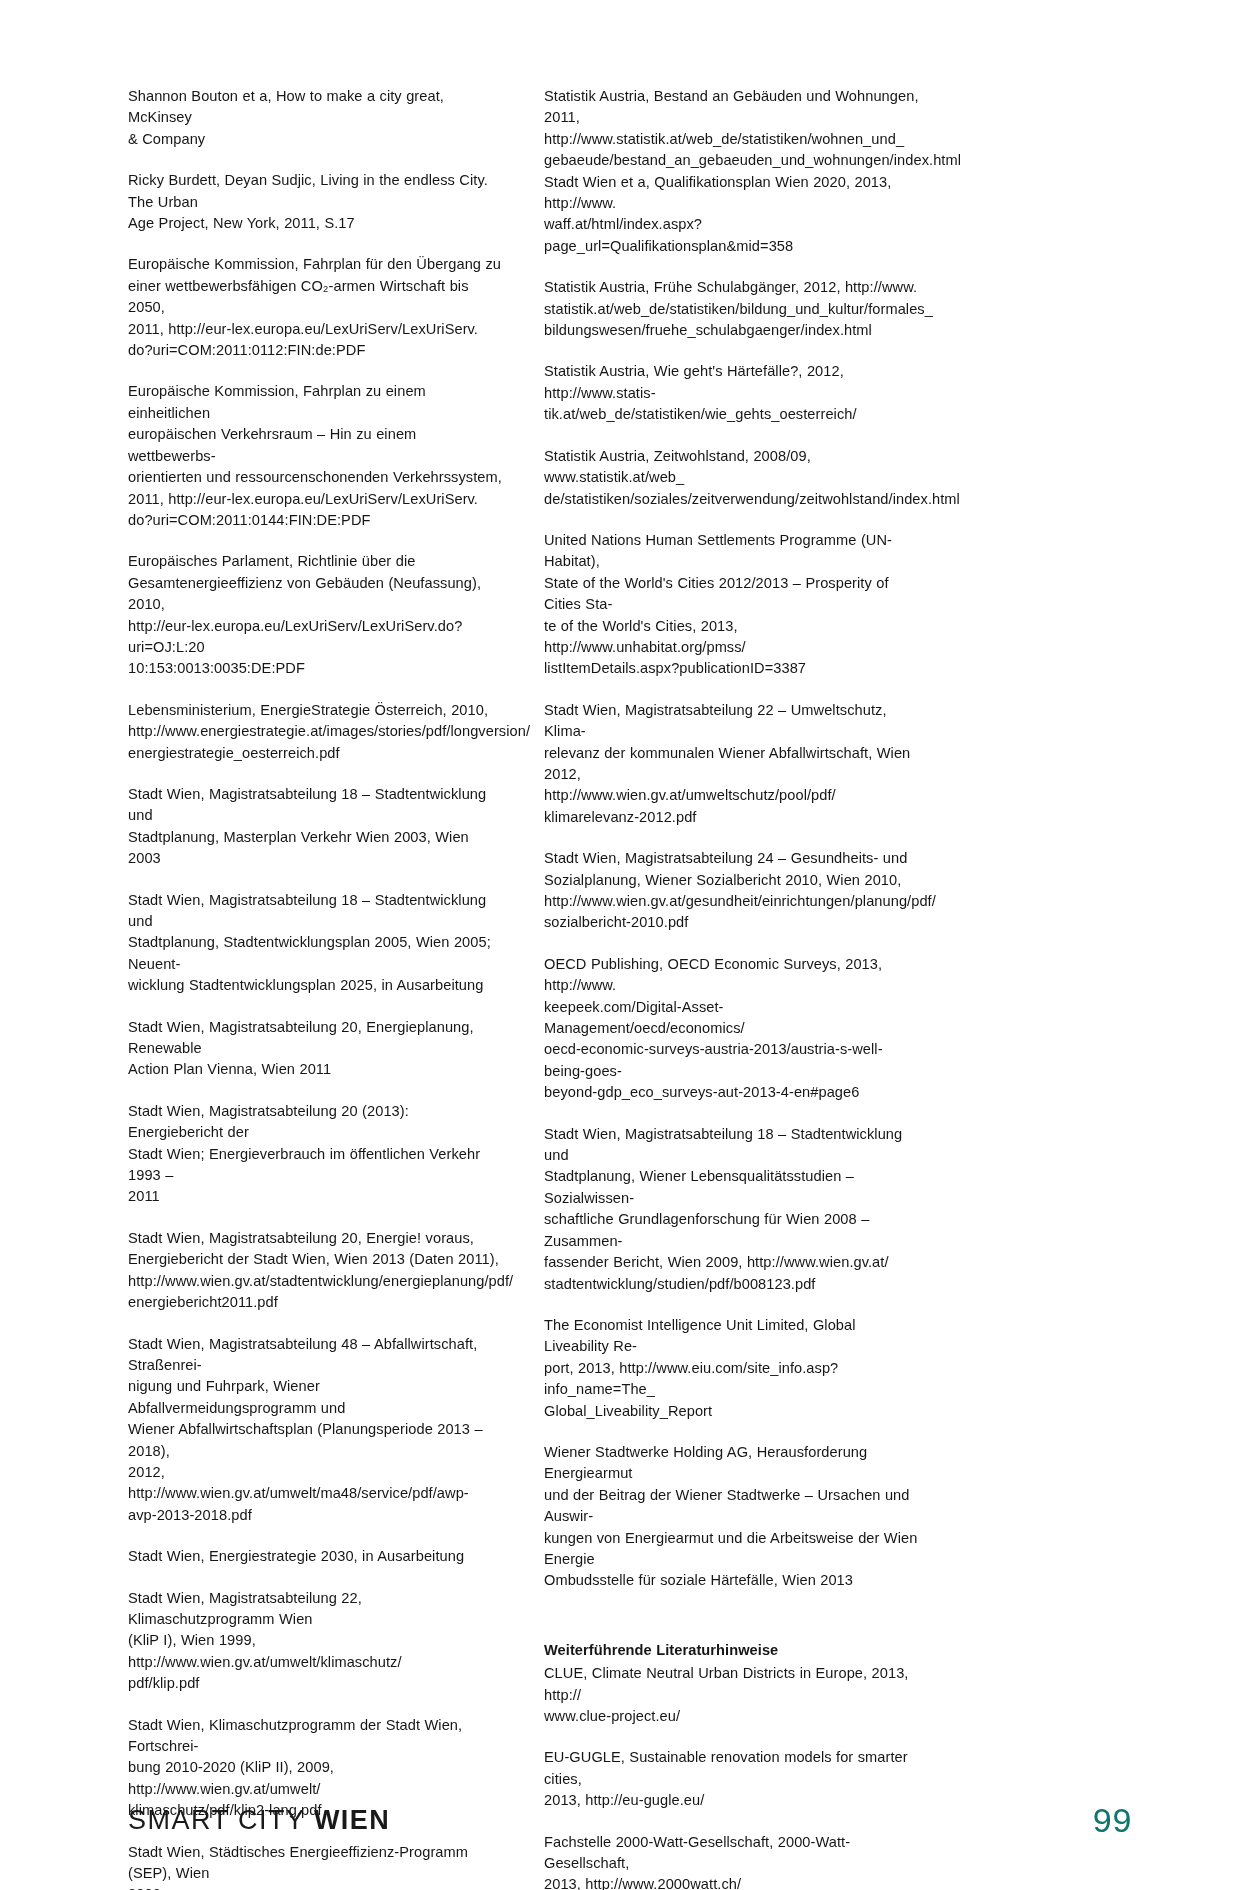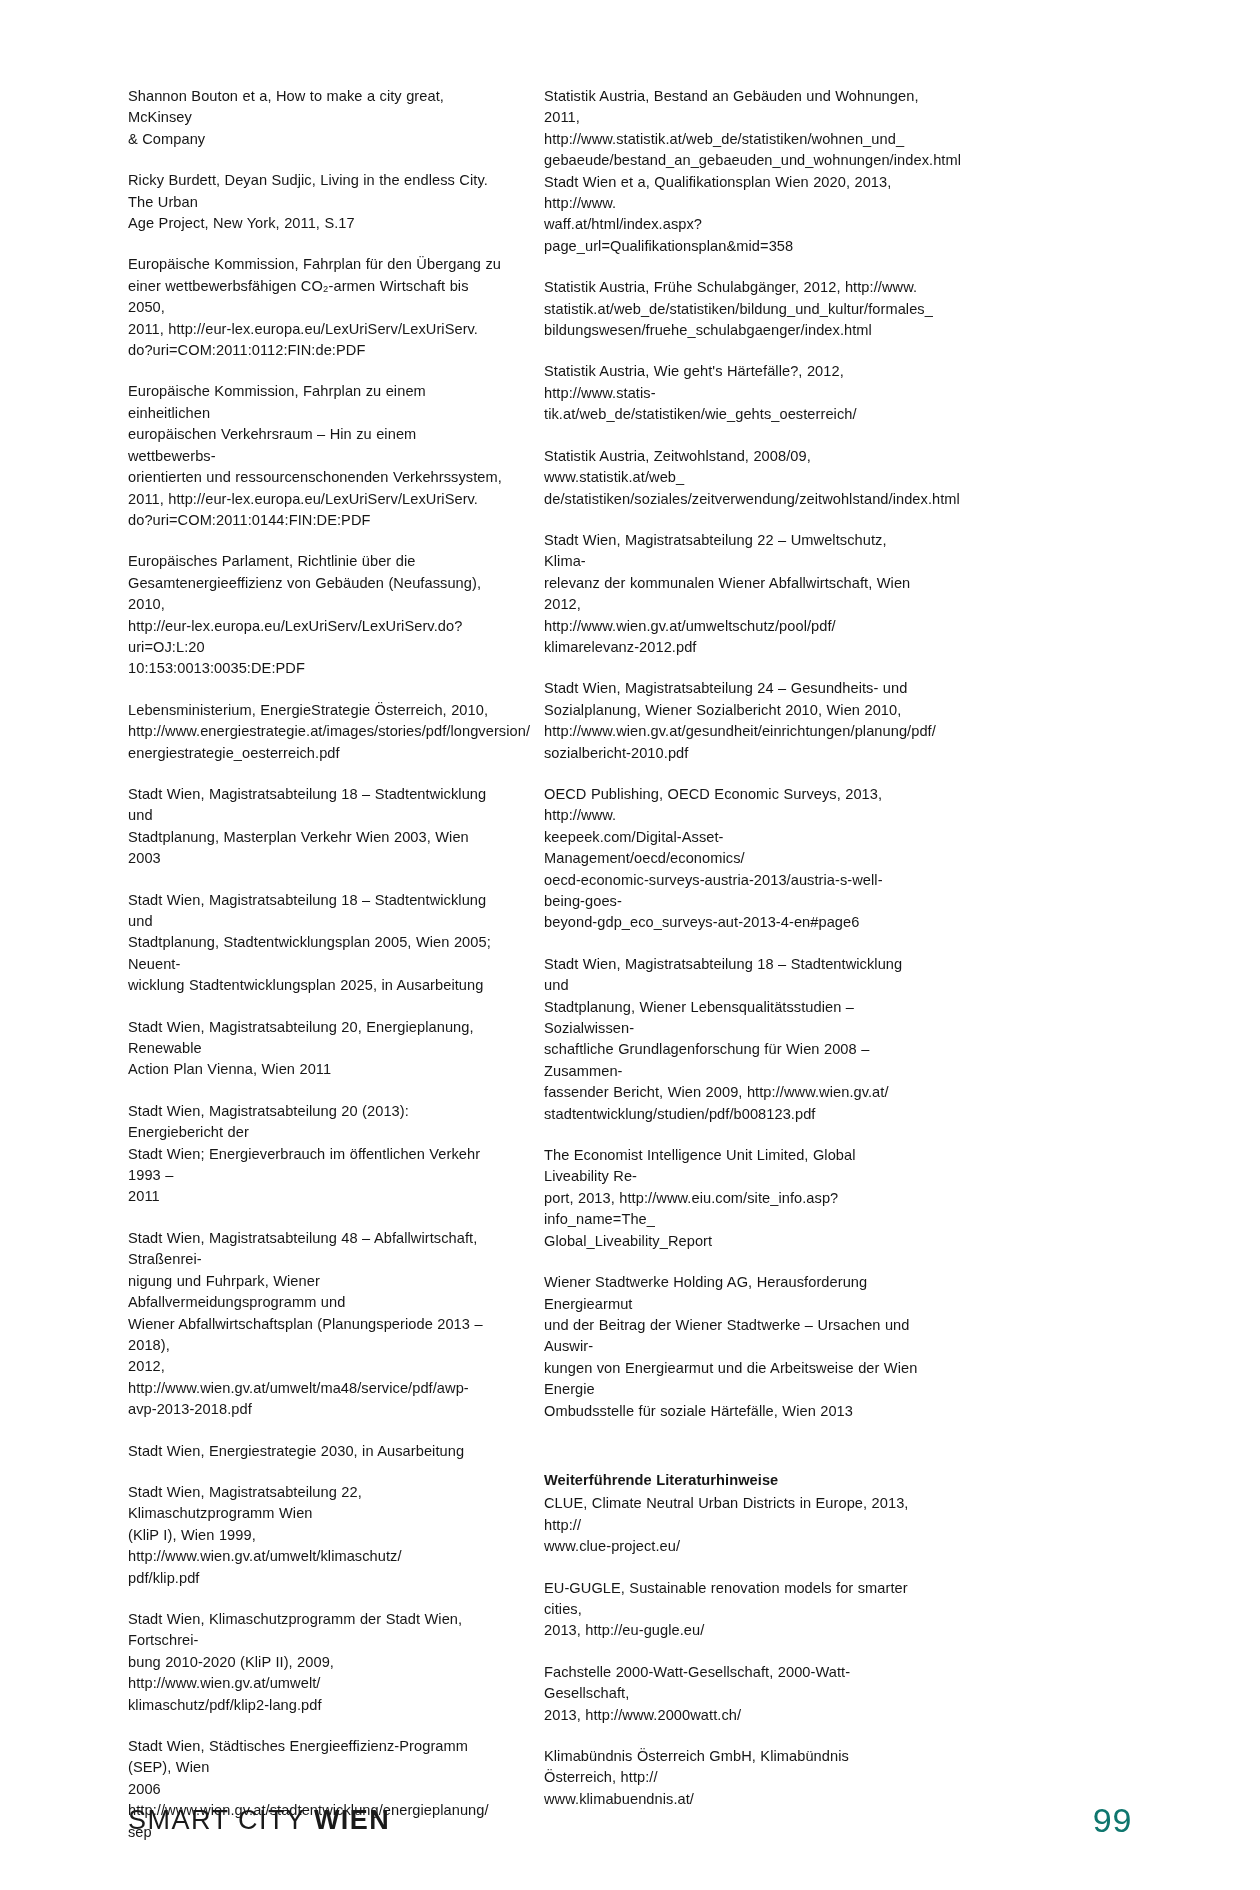--- a/index.html
+++ b/index.html
@@ -151,6 +151,10 @@
 tik.at/web_de/statistiken/wie_gehts_oesterreich/</p>
       <p class="ref">Statistik Austria, Zeitwohlstand, 2008/09, www.statistik.at/web_
 de/statistiken/soziales/zeitverwendung/zeitwohlstand/index.html</p>
+      <p class="ref">United Nations Human Settlements Programme (UN-Habitat),
+State of the World's Cities 2012/2013 – Prosperity of Cities Sta-
+te of the World's Cities, 2013, http://www.unhabitat.org/pmss/
+listItemDetails.aspx?publicationID=3387</p>
       <p class="ref">Stadt Wien, Magistratsabteilung 22 – Umweltschutz, Klima-
 relevanz der kommunalen Wiener Abfallwirtschaft, Wien 2012,
 http://www.wien.gv.at/umweltschutz/pool/pdf/

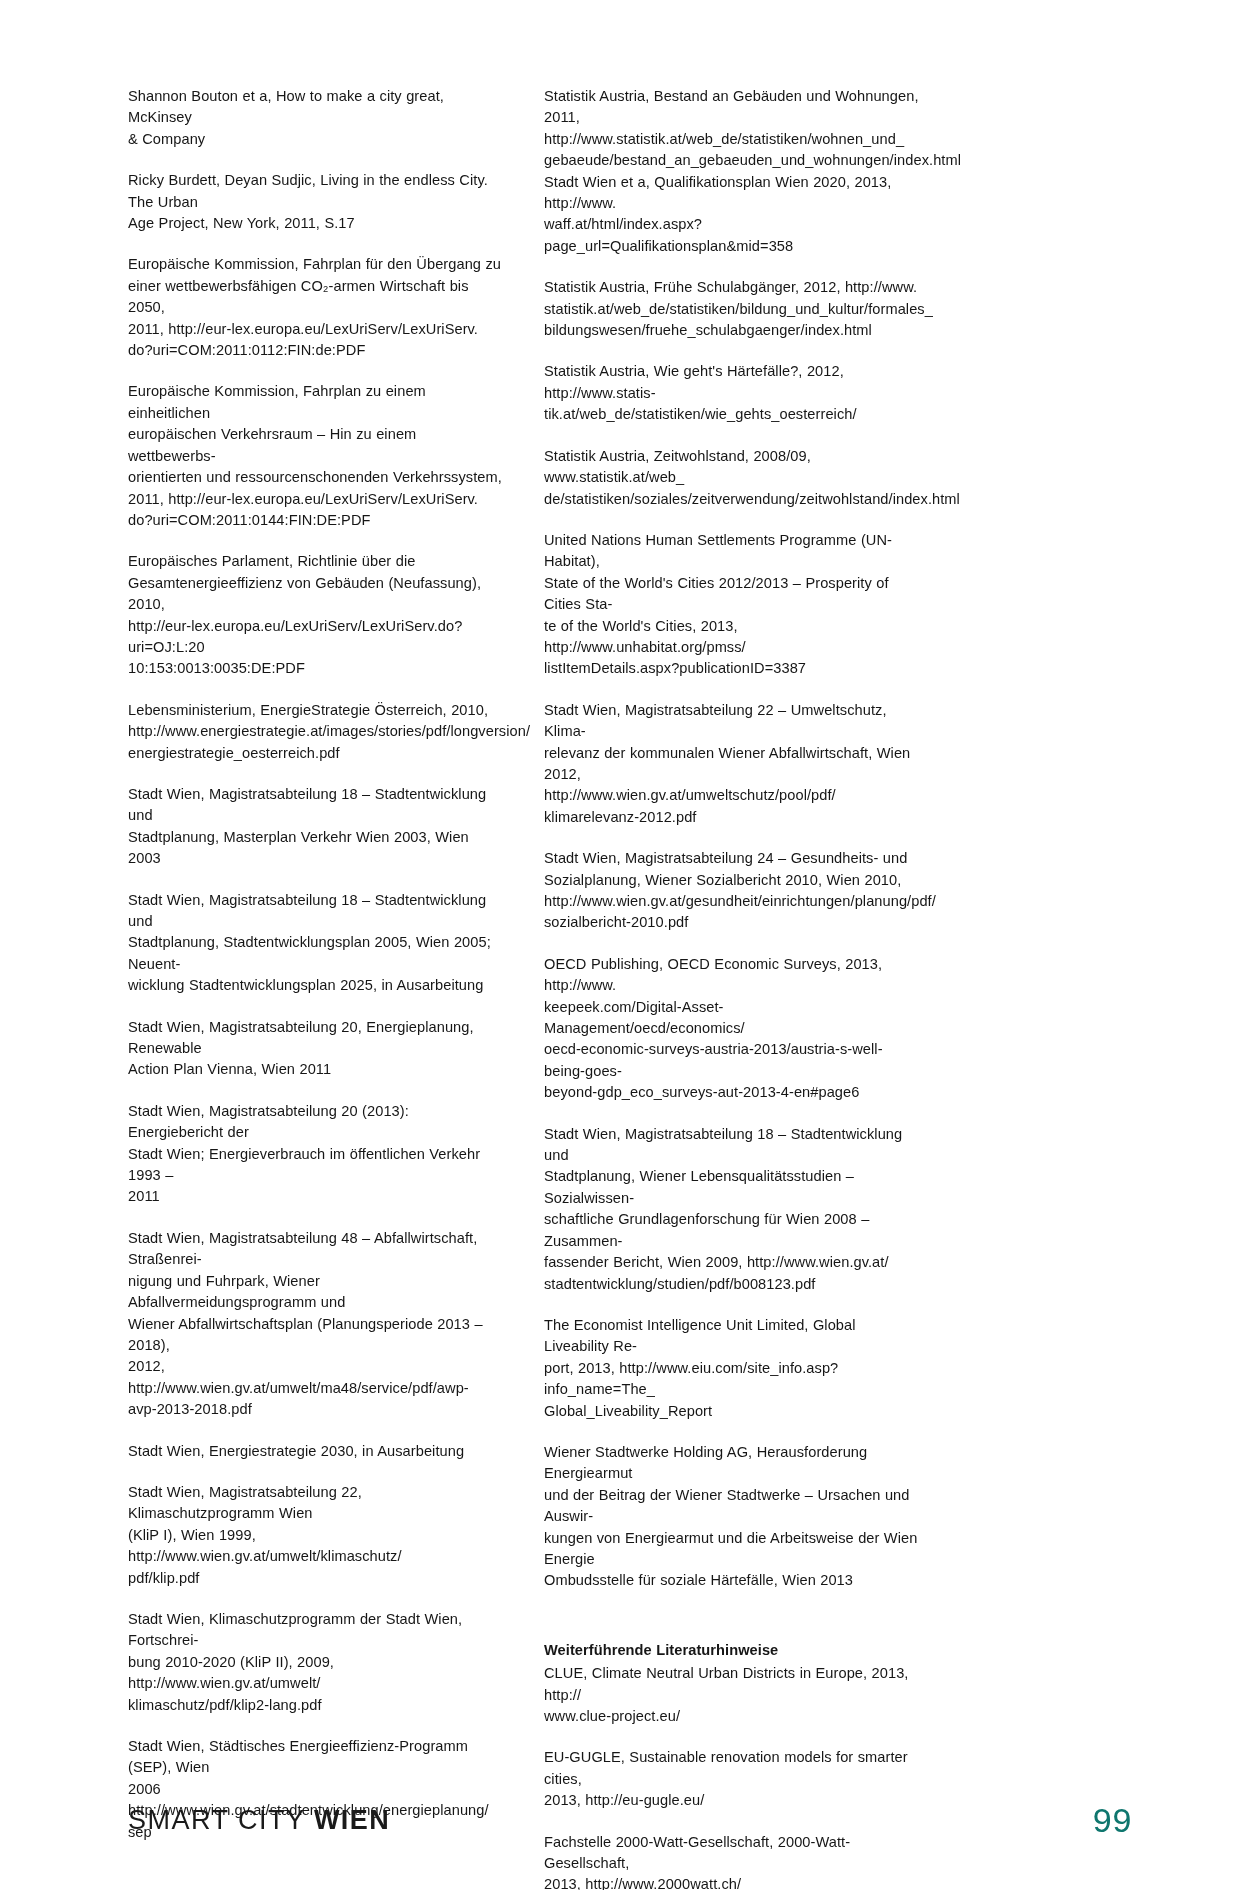--- a/index.html
+++ b/index.html
@@ -120,6 +120,10 @@
       <p class="ref">Stadt Wien, Magistratsabteilung 20 (2013): Energiebericht der
 Stadt Wien; Energieverbrauch im öffentlichen Verkehr 1993 –
 2011</p>
+      <p class="ref">Stadt Wien, Magistratsabteilung 20, Energie! voraus,
+Energiebericht der Stadt Wien, Wien 2013 (Daten 2011),
+http://www.wien.gv.at/stadtentwicklung/energieplanung/pdf/
+energiebericht2011.pdf</p>
       <p class="ref">Stadt Wien, Magistratsabteilung 48 – Abfallwirtschaft, Straßenrei-
 nigung und Fuhrpark, Wiener Abfallvermeidungsprogramm und
 Wiener Abfallwirtschaftsplan (Planungsperiode 2013 – 2018),

